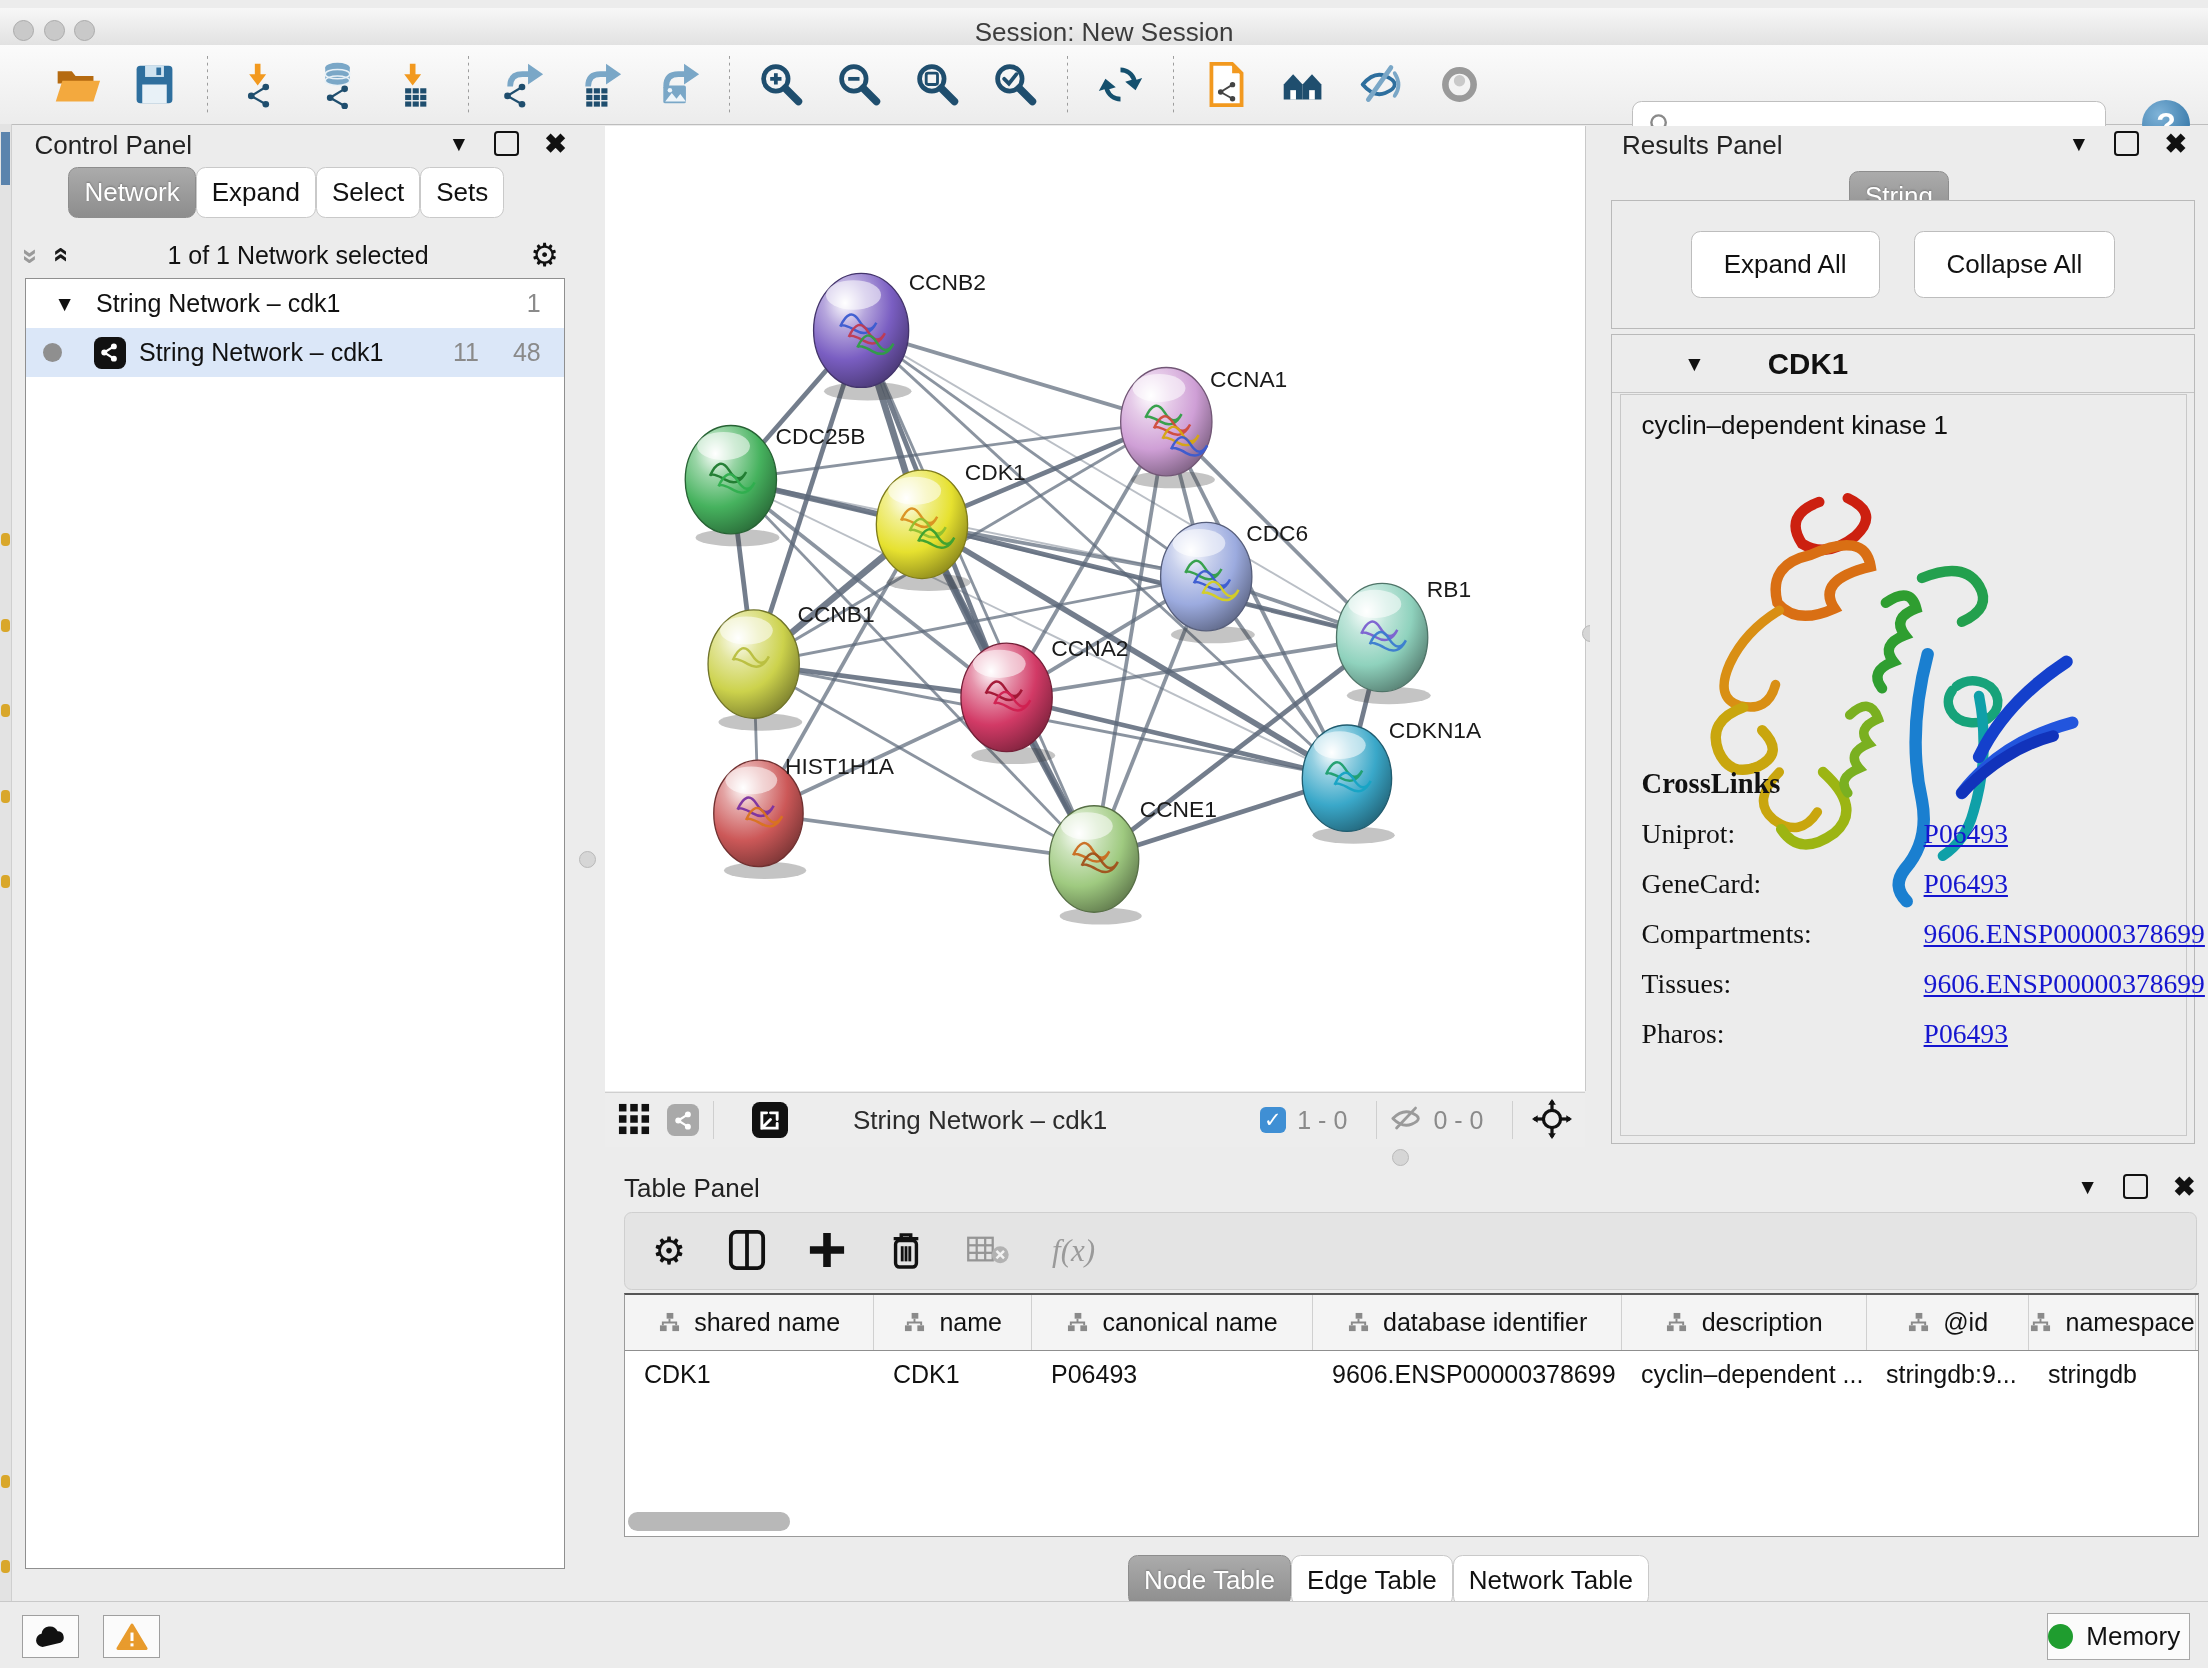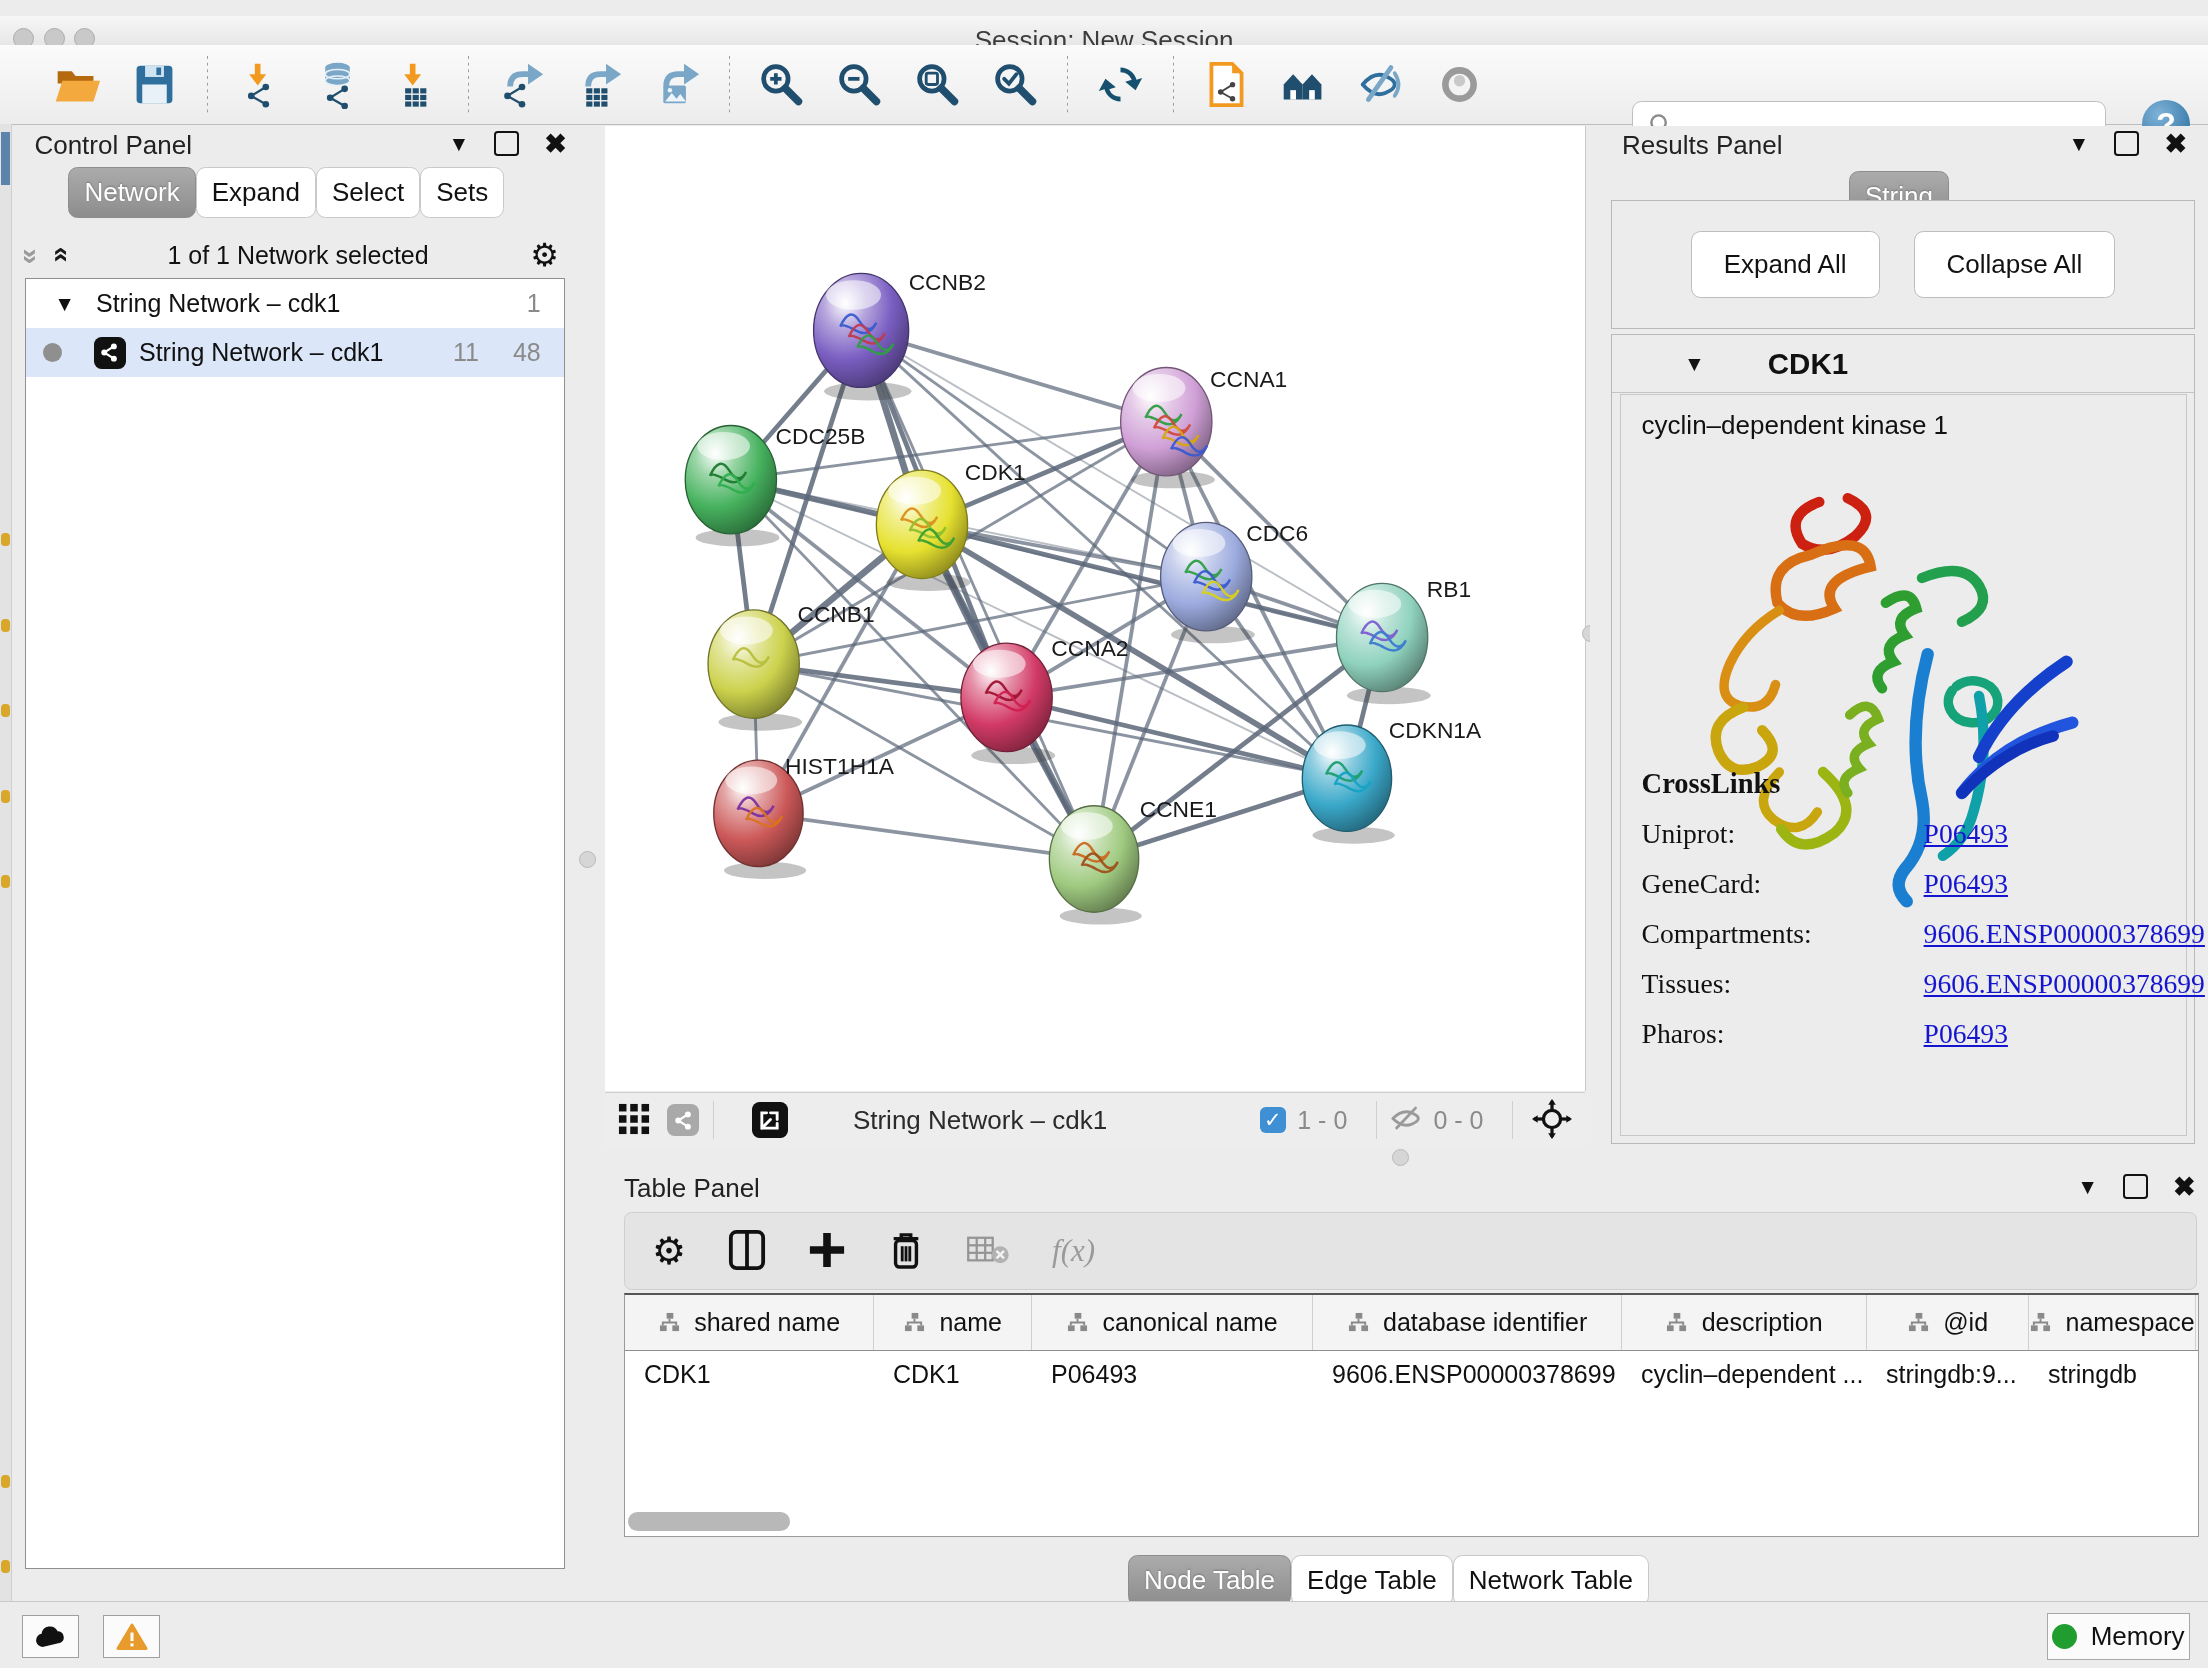--- a/index.html
+++ b/index.html
@@ -7,7 +7,7 @@
        font-family:"Liberation Sans",sans-serif;background:#ececec;color:#111;}
   .abs{position:absolute;}
   
-  #titlebar{left:0;top:16px;width:2208px;height:45px;
+  #titlebar{left:0;top:8px;width:2208px;height:45px;
     background:linear-gradient(#f7f7f7,#dddddd);border-bottom:1px solid #b5b5b5;}
   .traffic{width:19px;height:19px;border-radius:50%;top:12.4px;
     background:#c9c9c9;border:1px solid #ababab;}

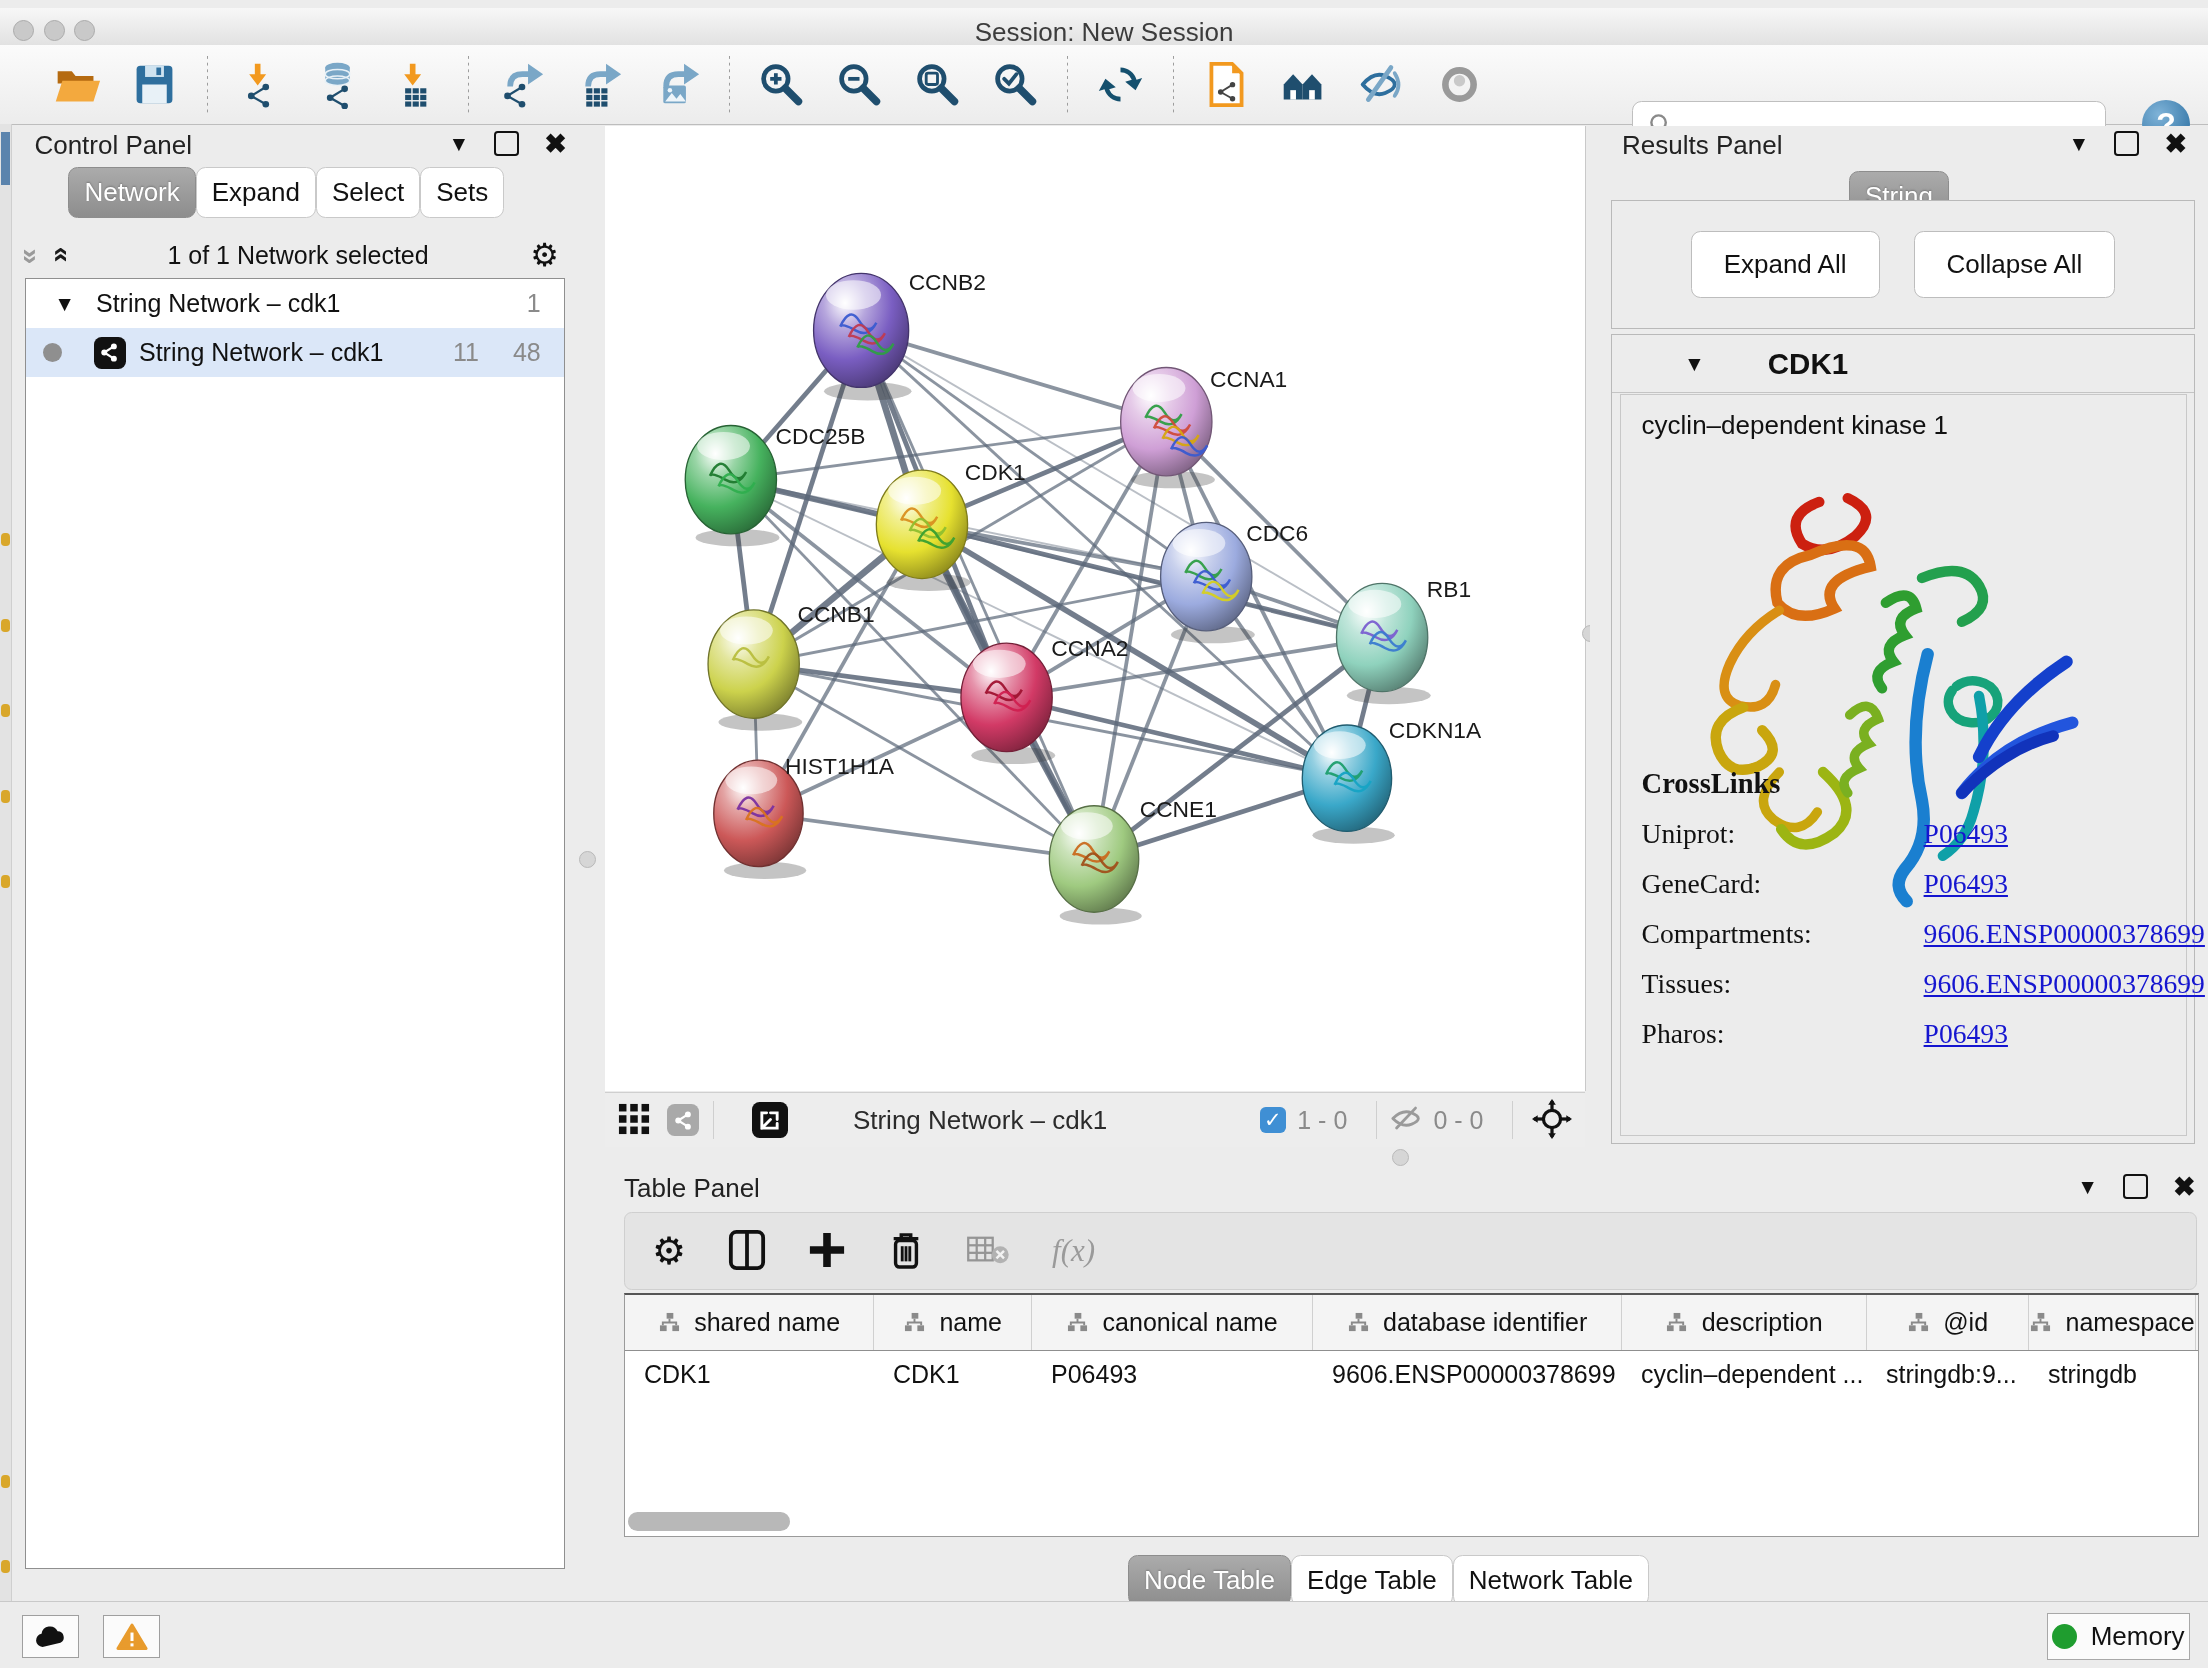--- a/index.html
+++ b/index.html
@@ -98,7 +98,7 @@
   .sb-btn{top:13.3px;width:55px;height:41px;background:#fbfbfb;border:1px solid #9f9f9f;
     display:flex;align-items:center;justify-content:center;}
   #memory-btn{left:2047px;top:10.5px;width:141px;height:45px;background:#fbfbfb;border:1px solid #a8a8a8;
-    display:flex;align-items:center;justify-content:center;gap:13.3px;font-size:26px;}
+    display:flex;align-items:center;gap:13.3px;font-size:26px;}
   #memory-dot{width:25px;height:25px;border-radius:50%;background:#1f9d2f;}
 </style>
 </head>

